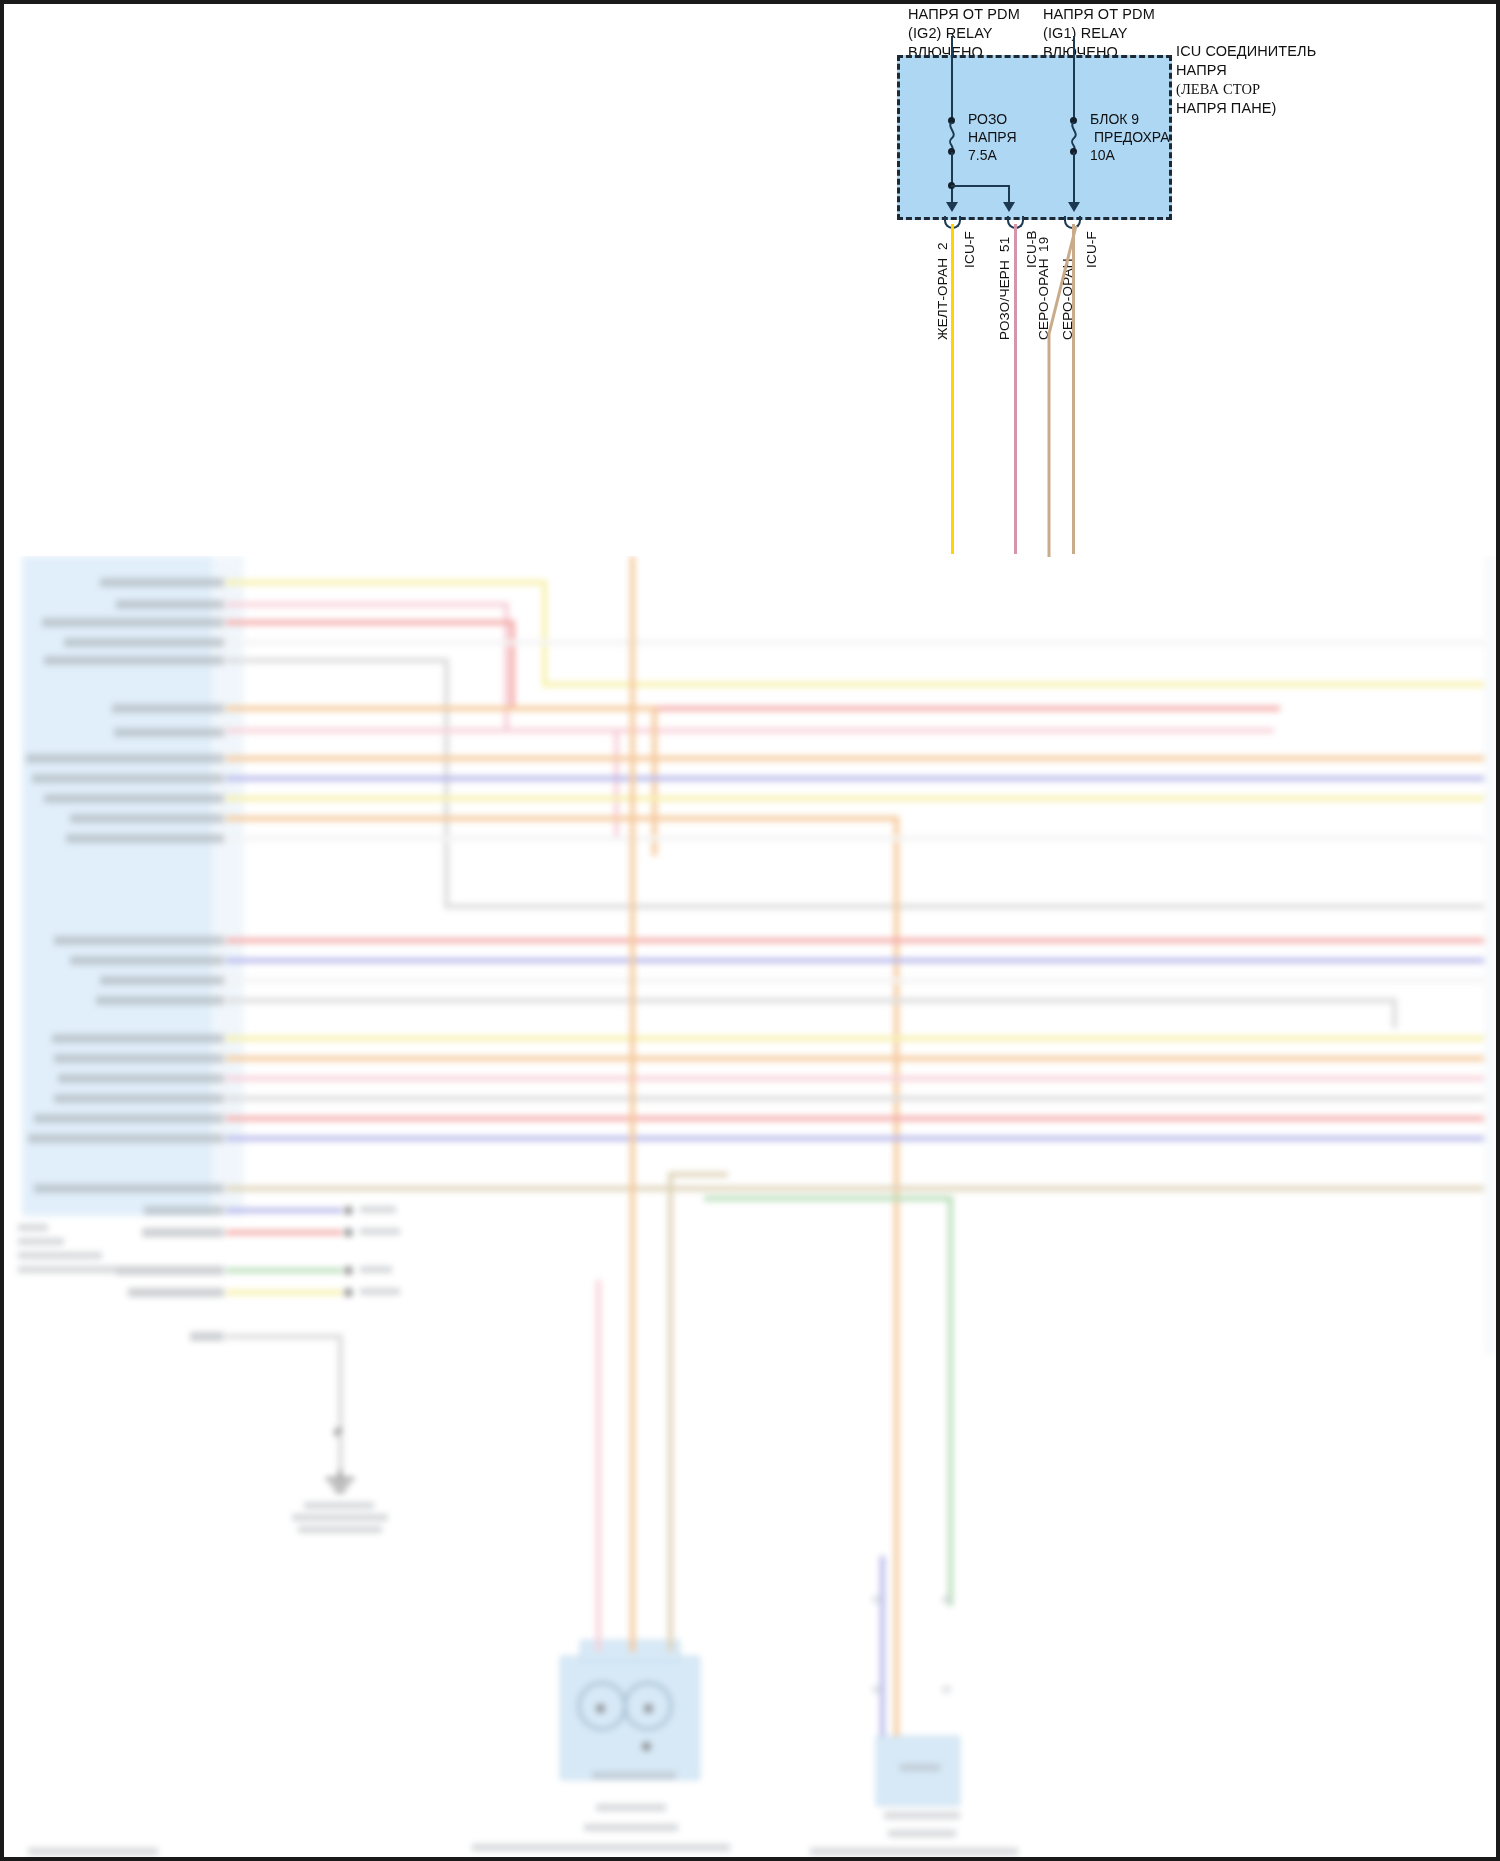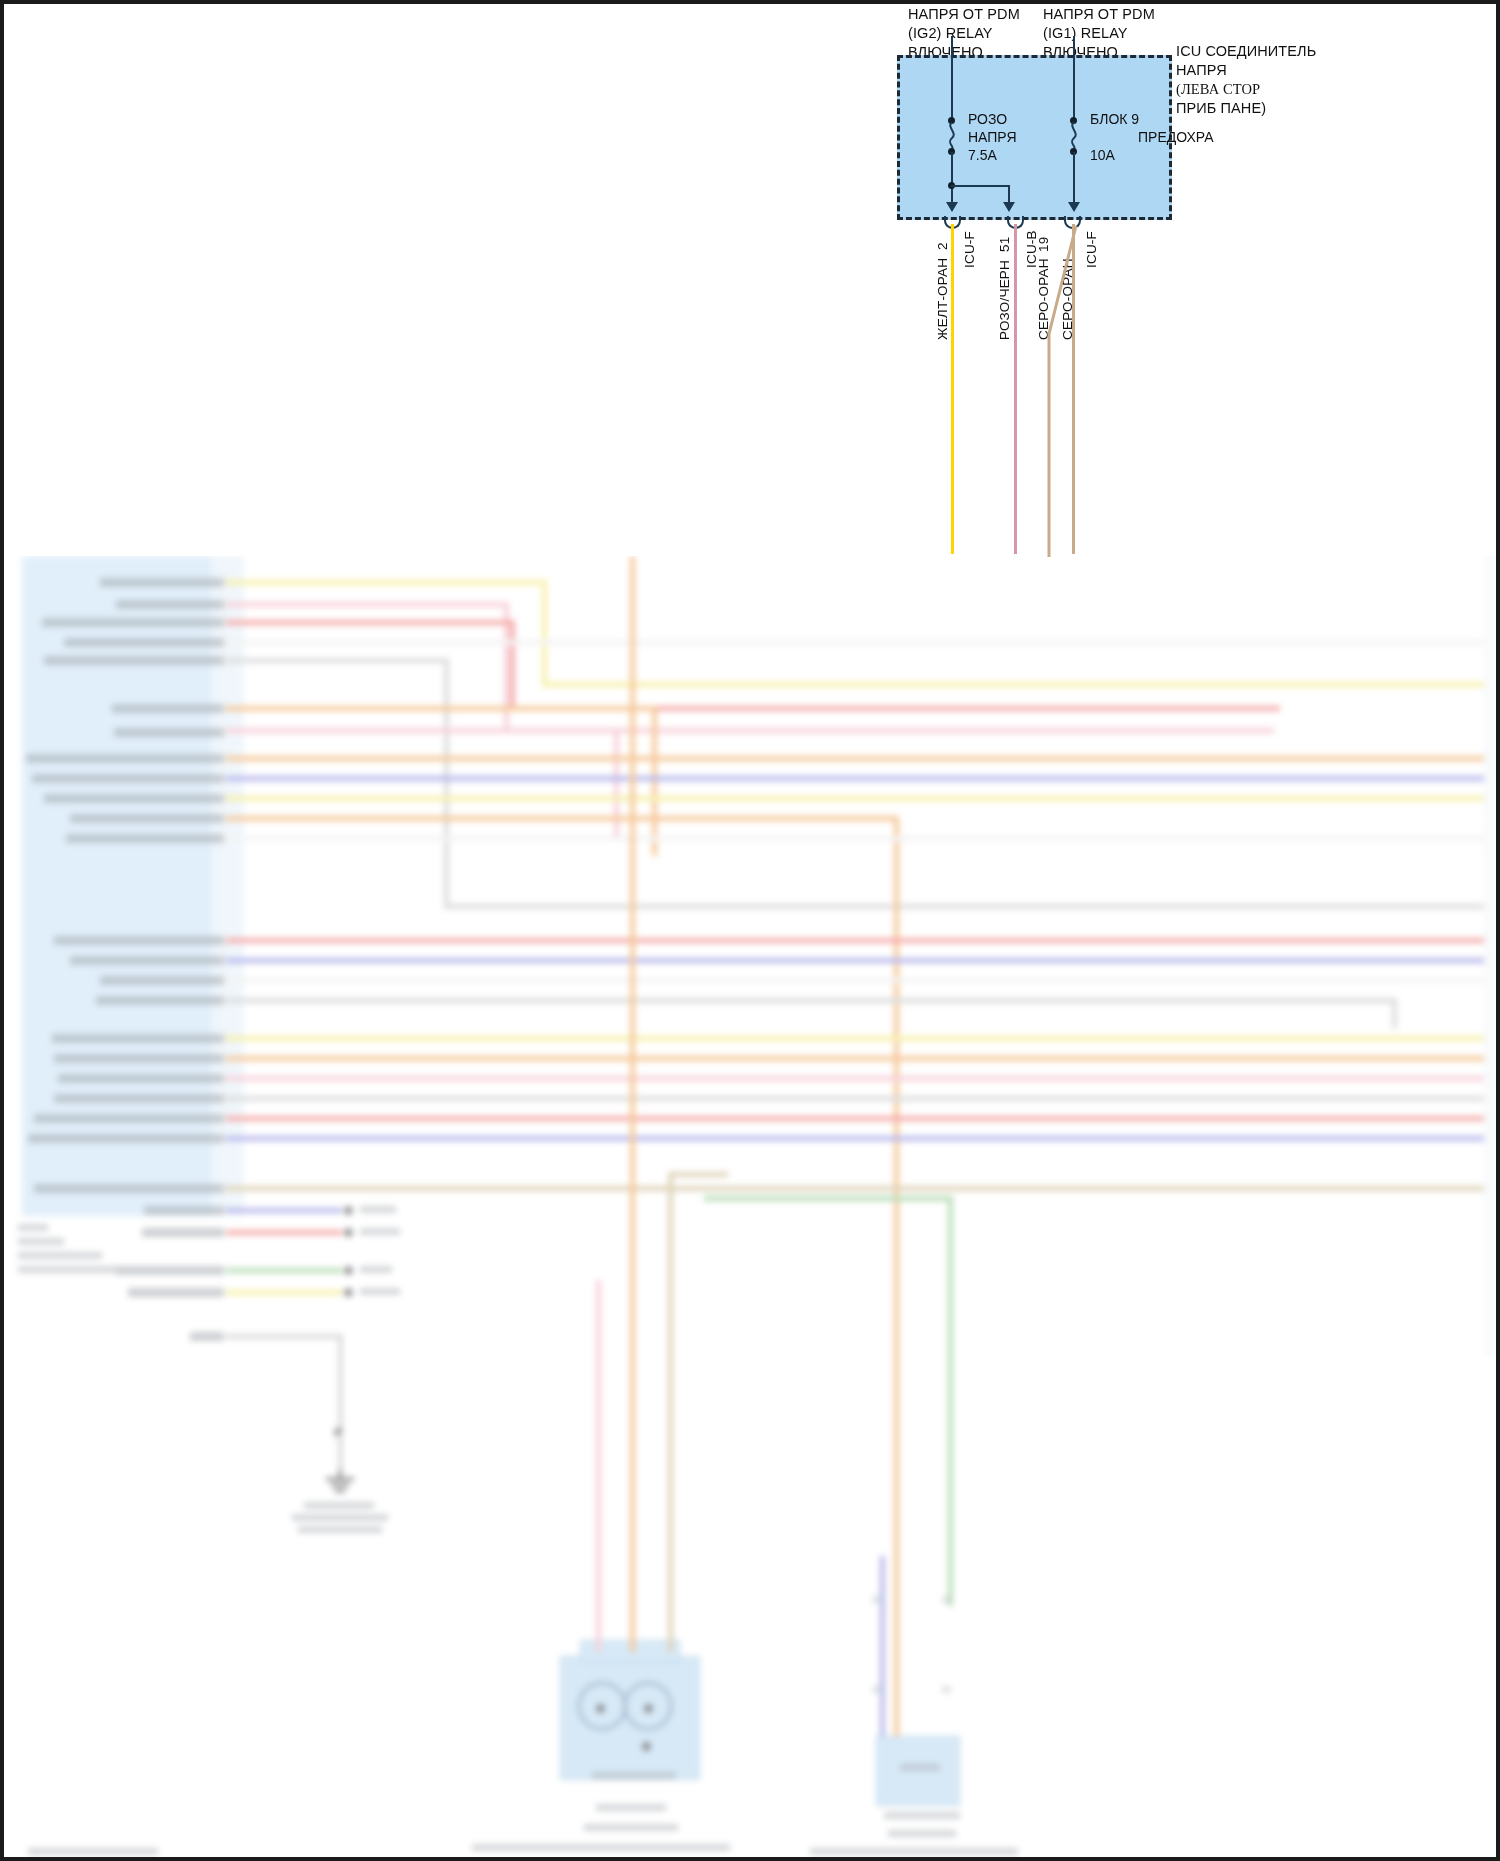--- a/index.html
+++ b/index.html
@@ -86,7 +86,7 @@
   <div class="hdr-note" style="left:1176px;top:42px;">ICU СОЕДИНИТЕЛЬ</div>
   <div class="hdr-note" style="left:1176px;top:61px;">НАПРЯ</div>
   <div class="hdr-note" style="left:1176px;top:80px;font-family:Liberation Serif, serif;">(ЛЕВА СТОР</div>
-  <div class="hdr-note" style="left:1176px;top:99px;">ПРИБ ПАНЕ)</div>
+  <div class="hdr-note" style="left:1176px;top:99px;">НАПРЯ ПАНЕ)</div>
 
   <div class="vline" style="left:951px;top:36px;height:84px;"></div>
   <div class="dot" style="left:948px;top:117px;"></div>

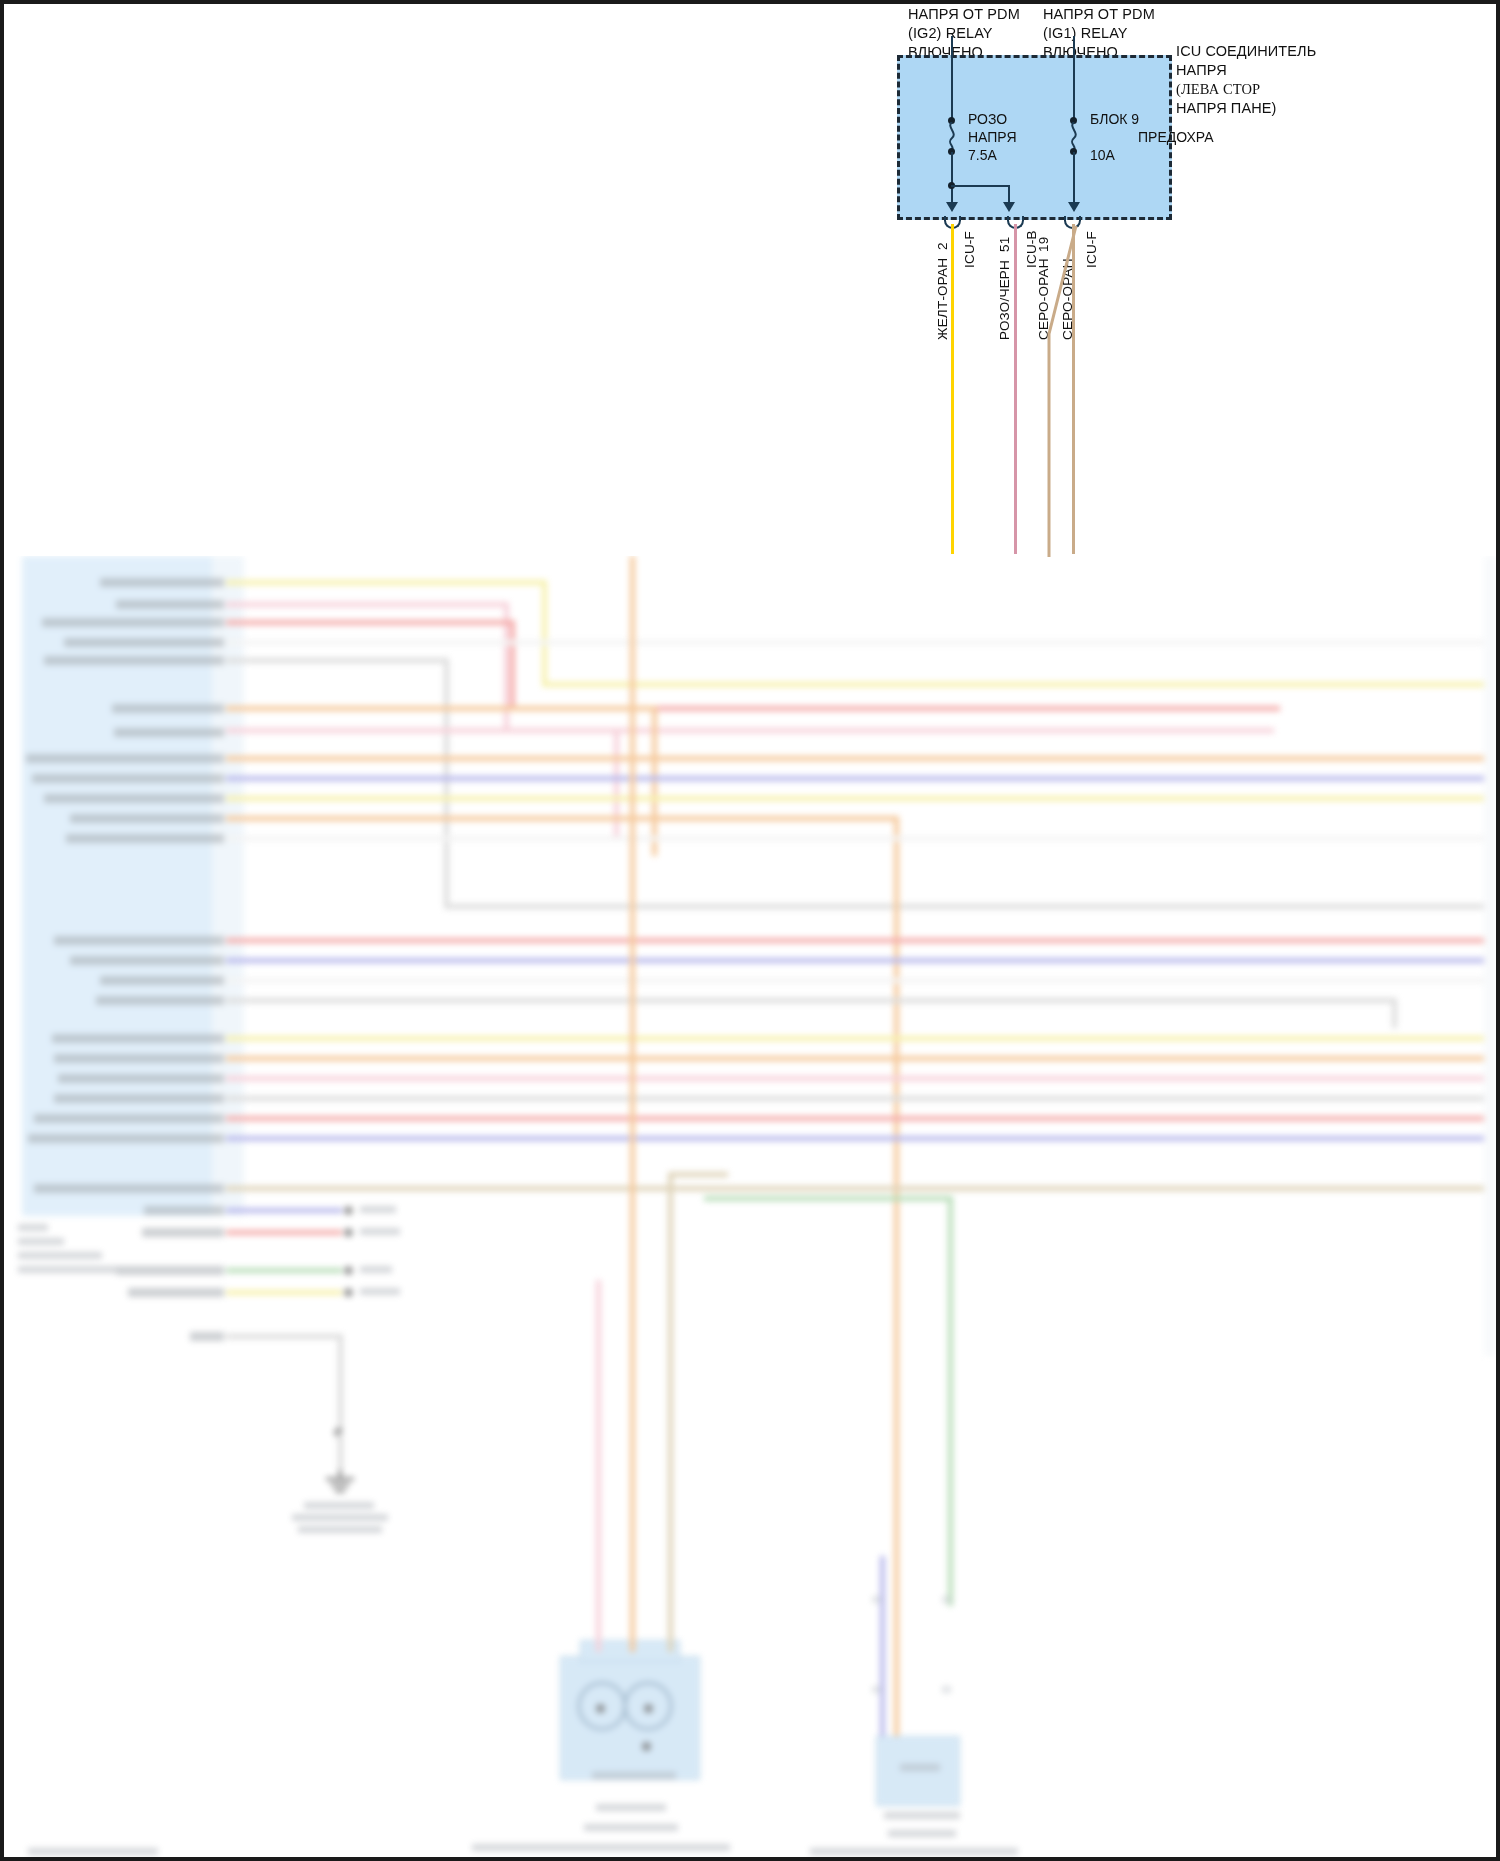--- a/index.html
+++ b/index.html
@@ -113,7 +113,7 @@
   <div class="vline" style="left:1073px;top:152px;height:54px;"></div>
 
   <div class="fuse-label" style="left:1090px;top:110px;">БЛОК 9</div>
-  <div class="fuse-label" style="left:1138px;top:128px;">ПРЕДОХРА</div>
+  <div class="fuse-label" style="left:1094px;top:128px;">ПРЕДОХРА</div>
   <div class="fuse-label" style="left:1090px;top:146px;">10A</div>
 
   <div class="arrow" style="left:946px;top:202px;"></div>

